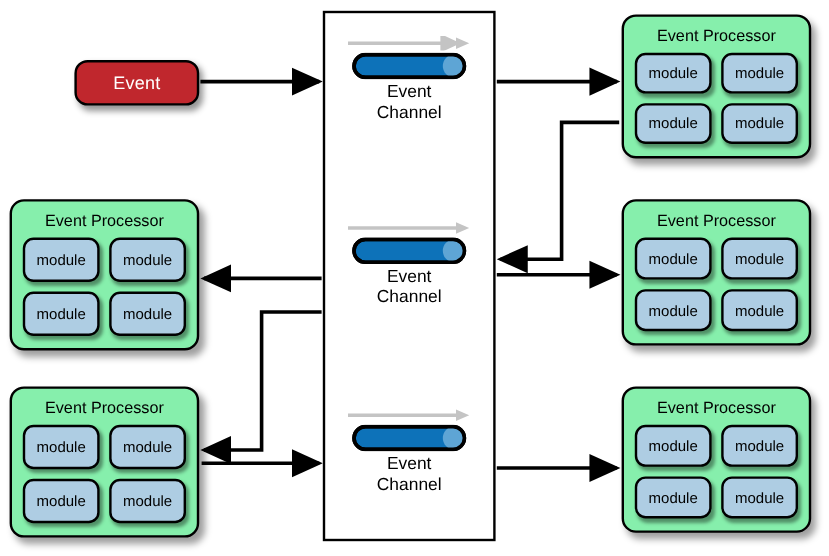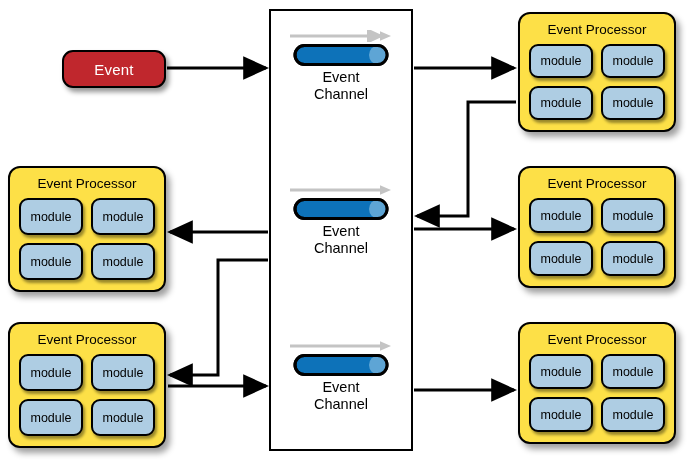--- a/index.html
+++ b/index.html
@@ -86,7 +86,7 @@
     box-sizing: border-box;
     border: 2.5px solid #000000;
     border-radius: 12px;
-    background: #fde047;
+    background: #86efac;
     box-shadow: 4px 5px 6px rgba(0,0,0,0.38);
     z-index: 3;
   }

